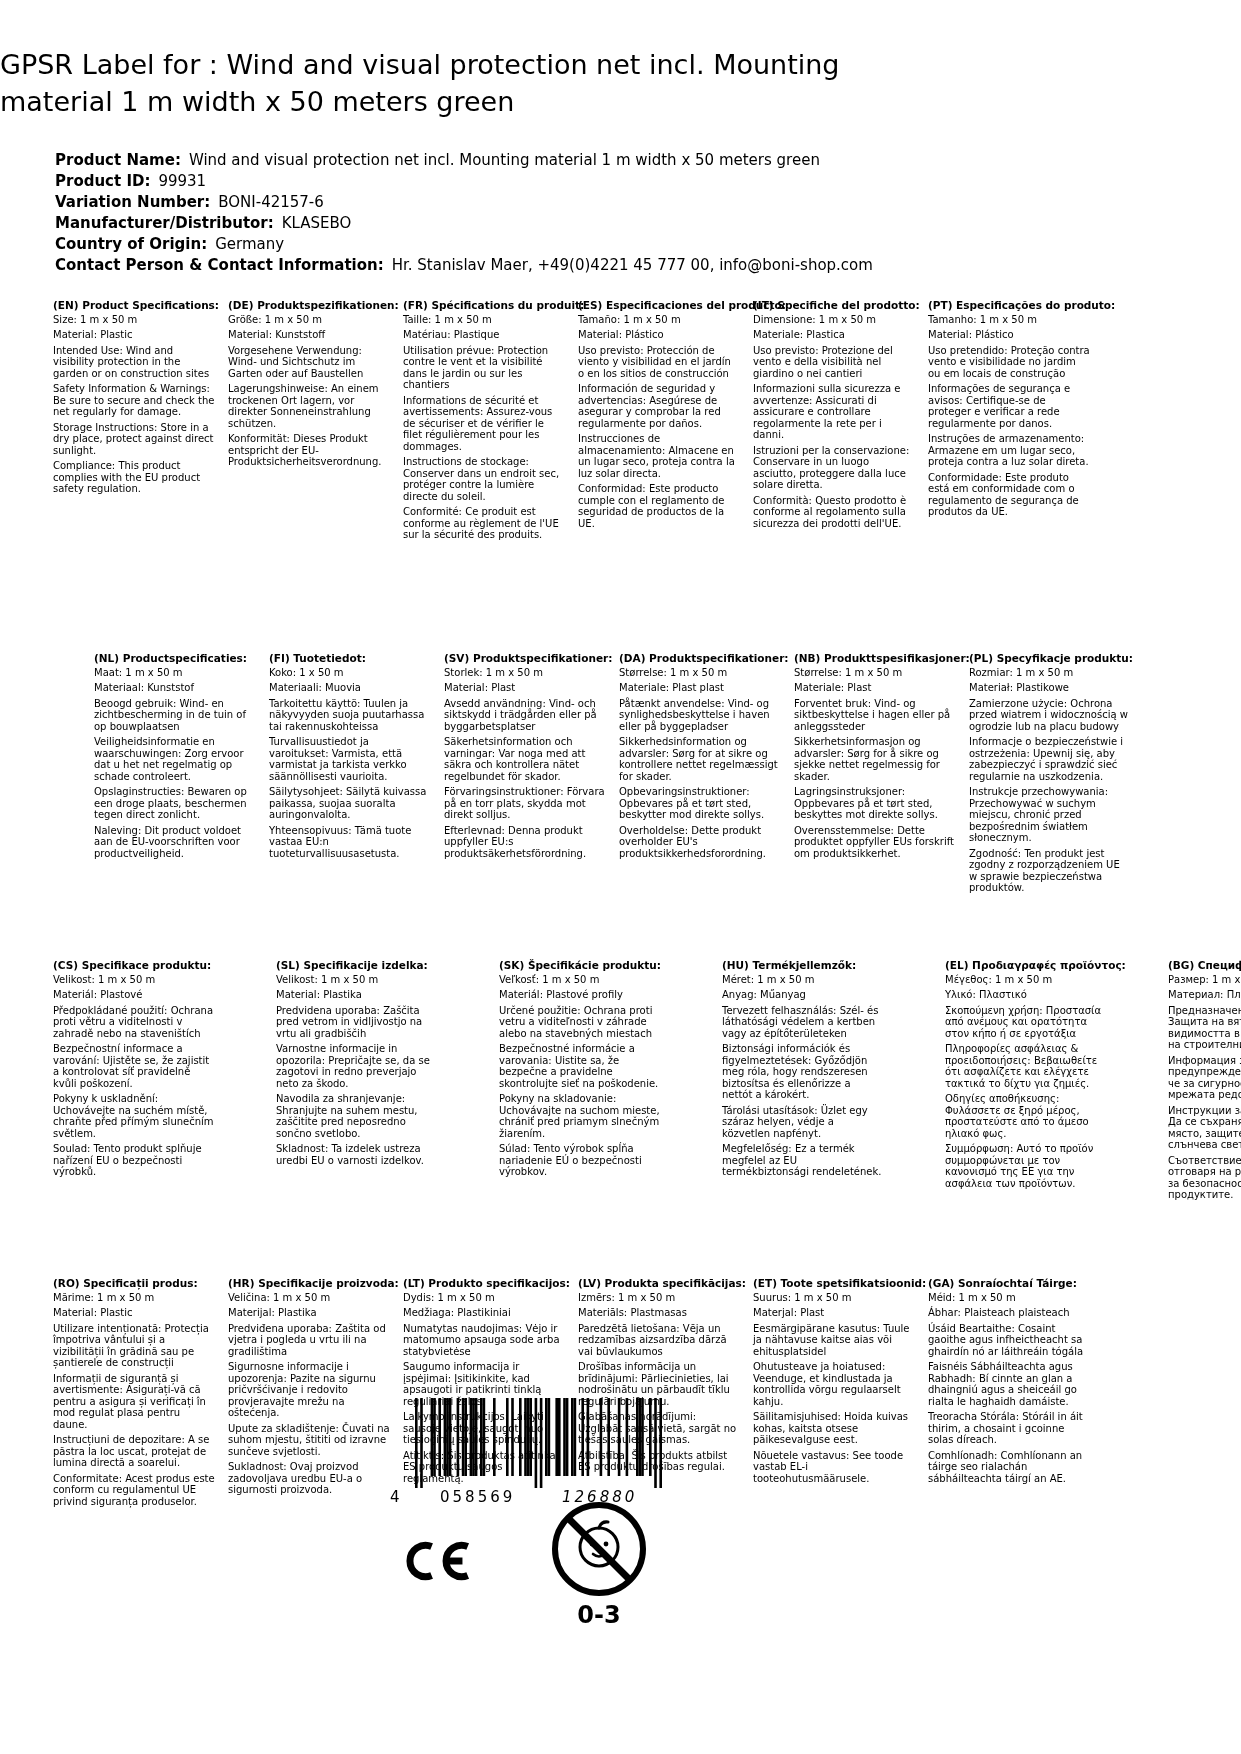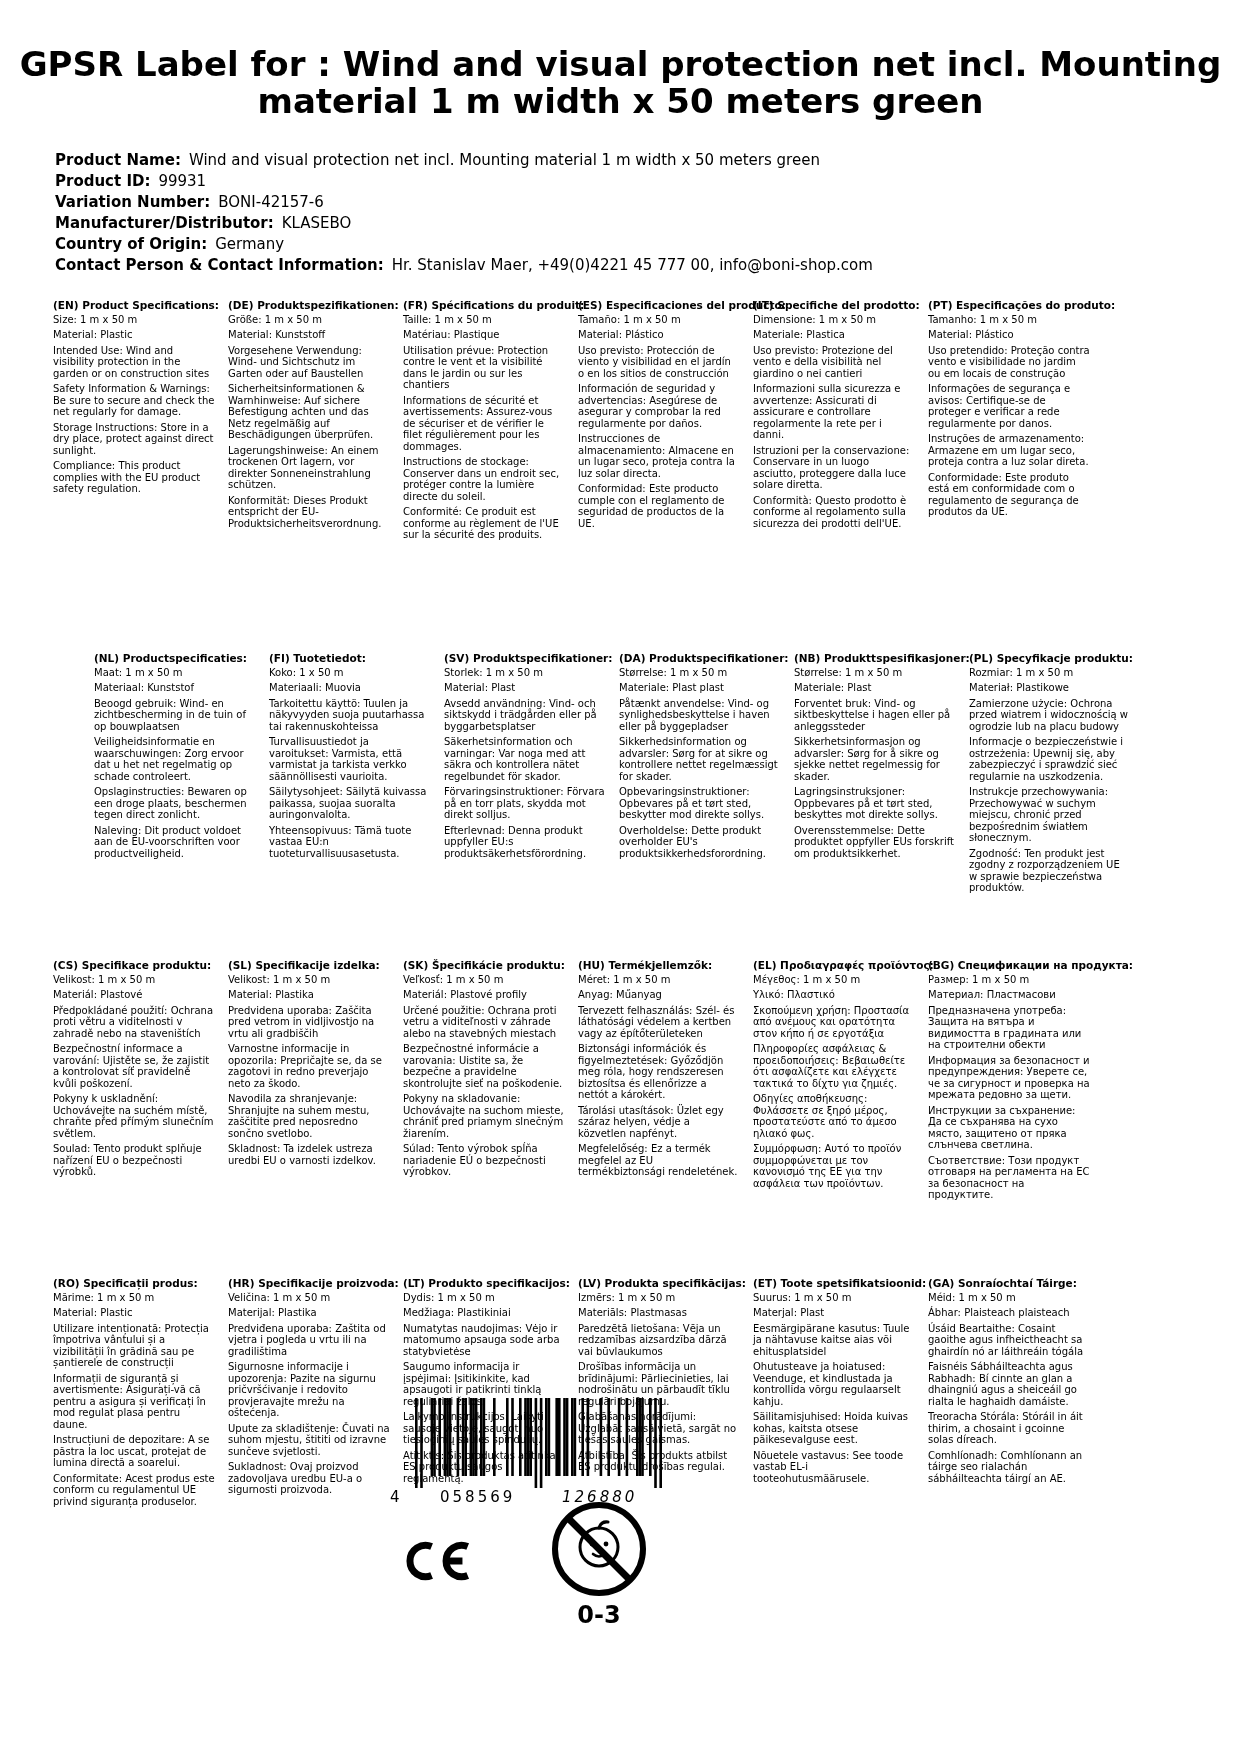--- a/index.html
+++ b/index.html
@@ -13,7 +13,7 @@
 
   .title {
     position:absolute; top:46px; left:0; width:100%;
-    text-align:center; font-size:34px; font-weight:bold; line-height:37px;
+    font-size:27px; font-weight:normal; line-height:37px;
   }
 
   .product-info { position:absolute; left:55px; top:150px; font-size:15px; line-height:21px; }

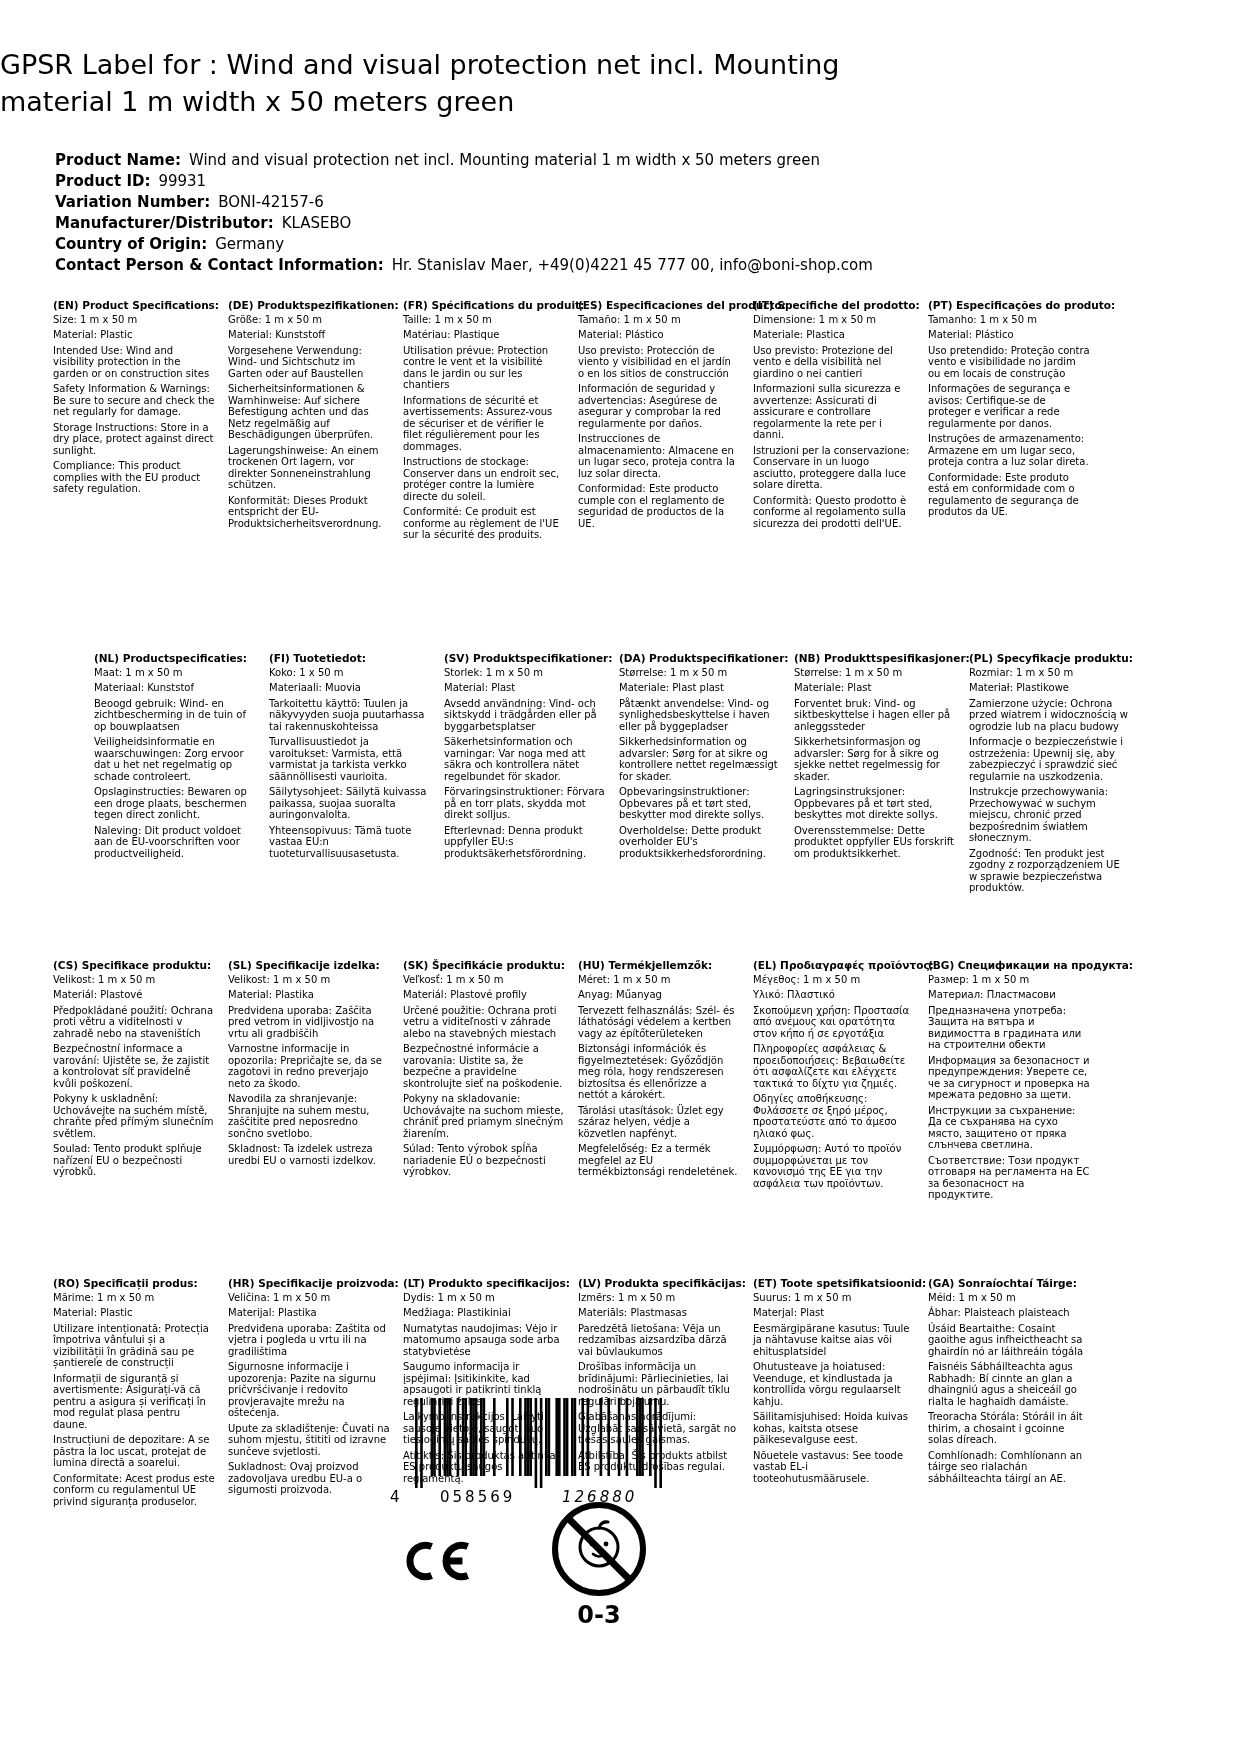--- a/index.html
+++ b/index.html
@@ -86,7 +86,6 @@
           <p>Größe: 1 m x 50 m</p>
           <p>Material: Kunststoff</p>
           <p>Vorgesehene Verwendung: Wind- und Sichtschutz im Garten oder auf Baustellen</p>
-          <p>Sicherheitsinformationen &amp; Warnhinweise: Auf sichere Befestigung achten und das Netz regelmäßig auf Beschädigungen überprüfen.</p>
           <p>Lagerungshinweise: An einem trockenen Ort lagern, vor direkter Sonneneinstrahlung schützen.</p>
           <p>Konformität: Dieses Produkt entspricht der EU-Produktsicherheitsverordnung.</p>
         </div>

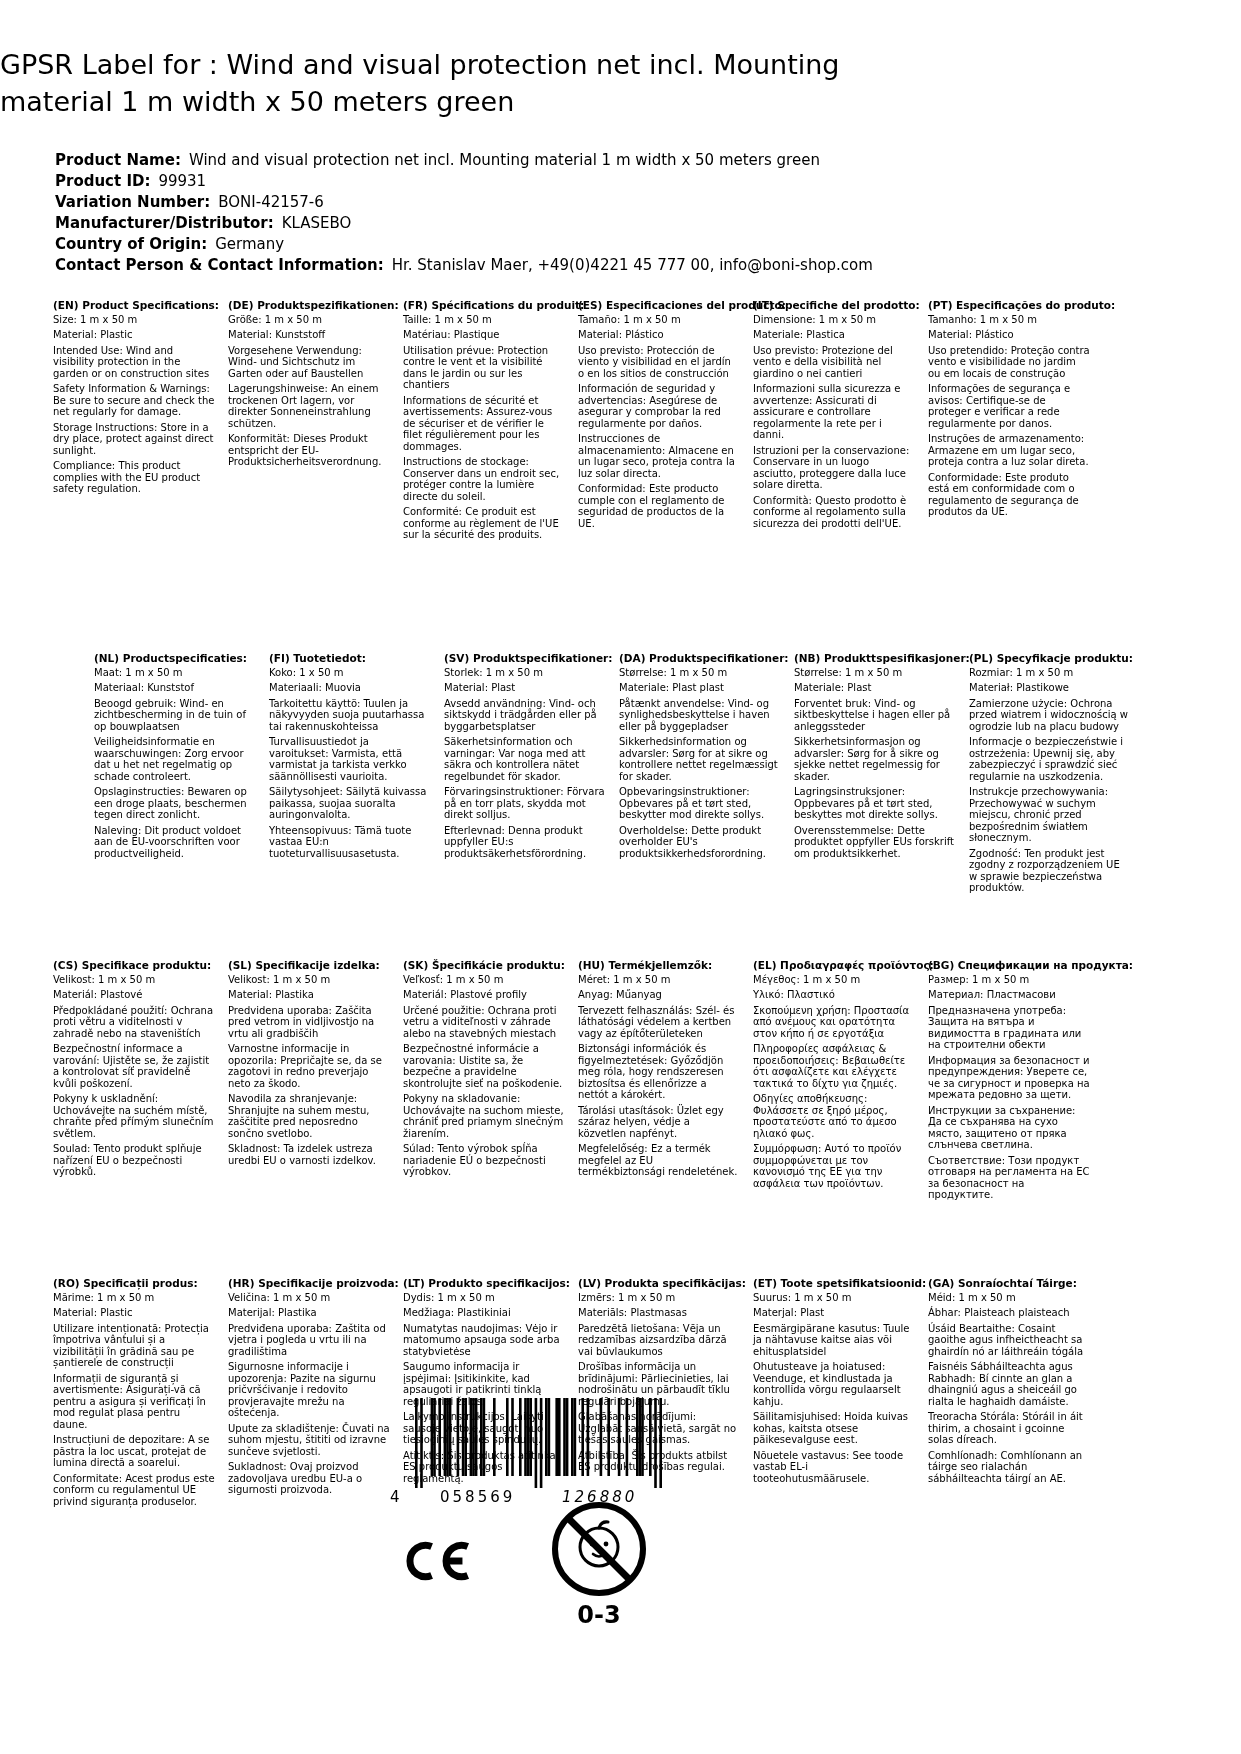--- a/index.html
+++ b/index.html
@@ -182,7 +182,7 @@
           <p>Zgodność: Ten produkt jest zgodny z rozporządzeniem UE w sprawie bezpieczeństwa produktów.</p>
         </div>
       </div>
-      <div class="spec-row" style="min-height: 318px;">
+      <div class="spec-row" style="min-height: 318px; gap: 48px;">
         <div class="spec-cell">
           <div class="spec-heading">(CS) Specifikace produktu:</div>
           <p>Velikost: 1 m x 50 m</p>

